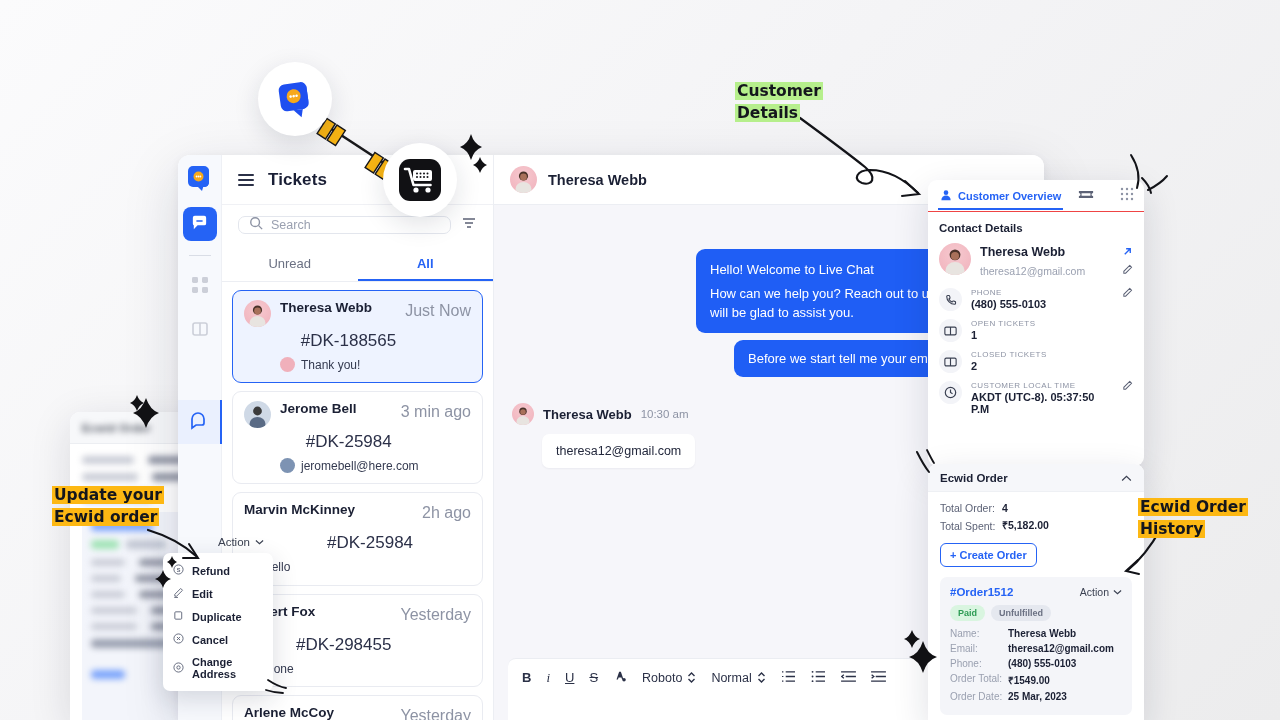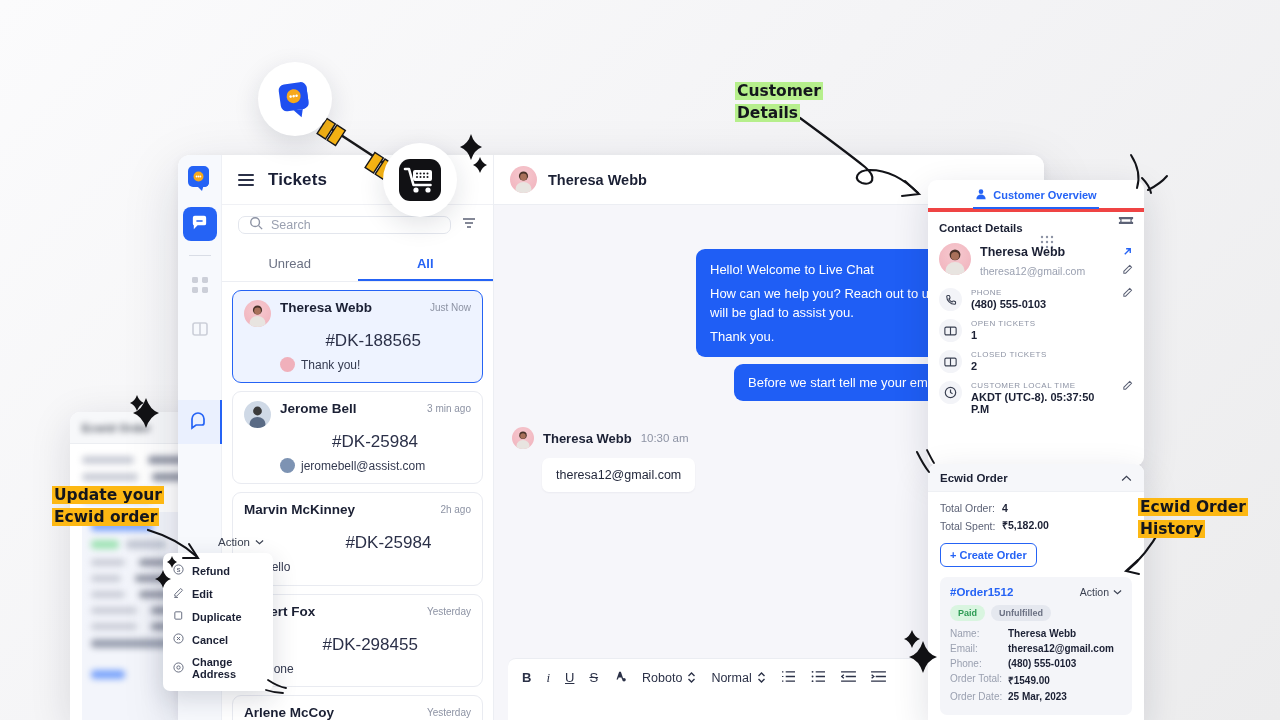--- a/index.html
+++ b/index.html
@@ -88,7 +88,7 @@
     background:#fff; border-radius:9px; box-shadow:0 12px 36px rgba(22,28,56,.14);
     overflow:hidden;
   }
-  #cust-tabs { display:flex; align-items:center; gap:4px; padding:0 10px; height:32px; border-bottom:4px solid #ef4444;flex-direction:column;}
+  #cust-tabs { display:flex; align-items:center; gap:4px; padding:0 10px; height:32px; border-bottom:1px solid #ef4444;}
   .ctab { display:flex; align-items:center; gap:6px; font-size:11px; color:#2563f5; font-weight:600; padding:8px 2px 7px; box-shadow:inset 0 -2px 0 #2563f5;}
   .cticon { margin-left:auto; }
   .cticon2 { margin-left:22px;}

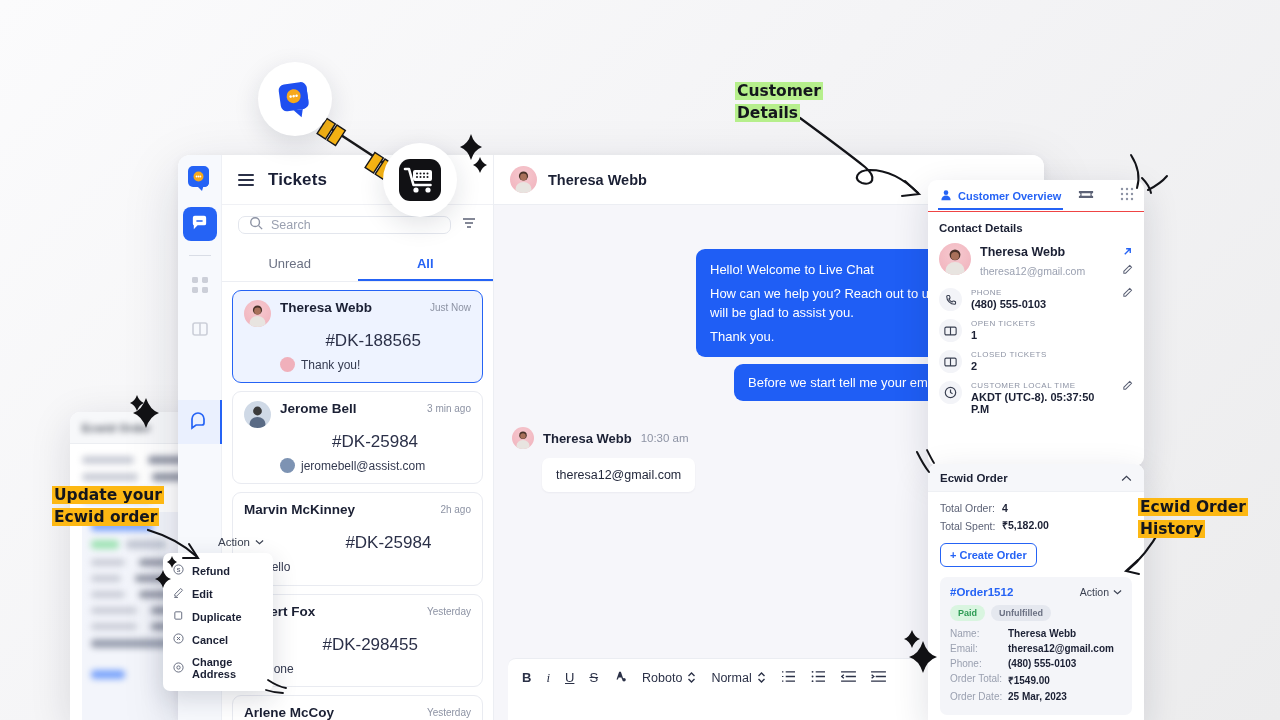--- a/index.html
+++ b/index.html
@@ -59,7 +59,7 @@
   .tk-main { flex:1; min-width:0;}
   .tk-name { font-size:13.5px; font-weight:700; color:#1b2034; line-height:16px;}
   .tk-id { font-size:17px; color:#2b3048; margin-top:15px;text-align:right;}
-  .tk-time { font-size:10px; color:#8d93a4; white-space:nowrap; padding-top:2px;}
+  .tk-time { font-size:16px; color:#8d93a4; white-space:nowrap; padding-top:2px;}
   .tk-last { display:flex; align-items:center; gap:6px; margin-top:6px; margin-left:36px; font-size:12px; color:#343a50;}
   .tk-last.nm { margin-left:0;}
   .mini { width:15px; height:15px; border-radius:50%; flex:0 0 15px; }

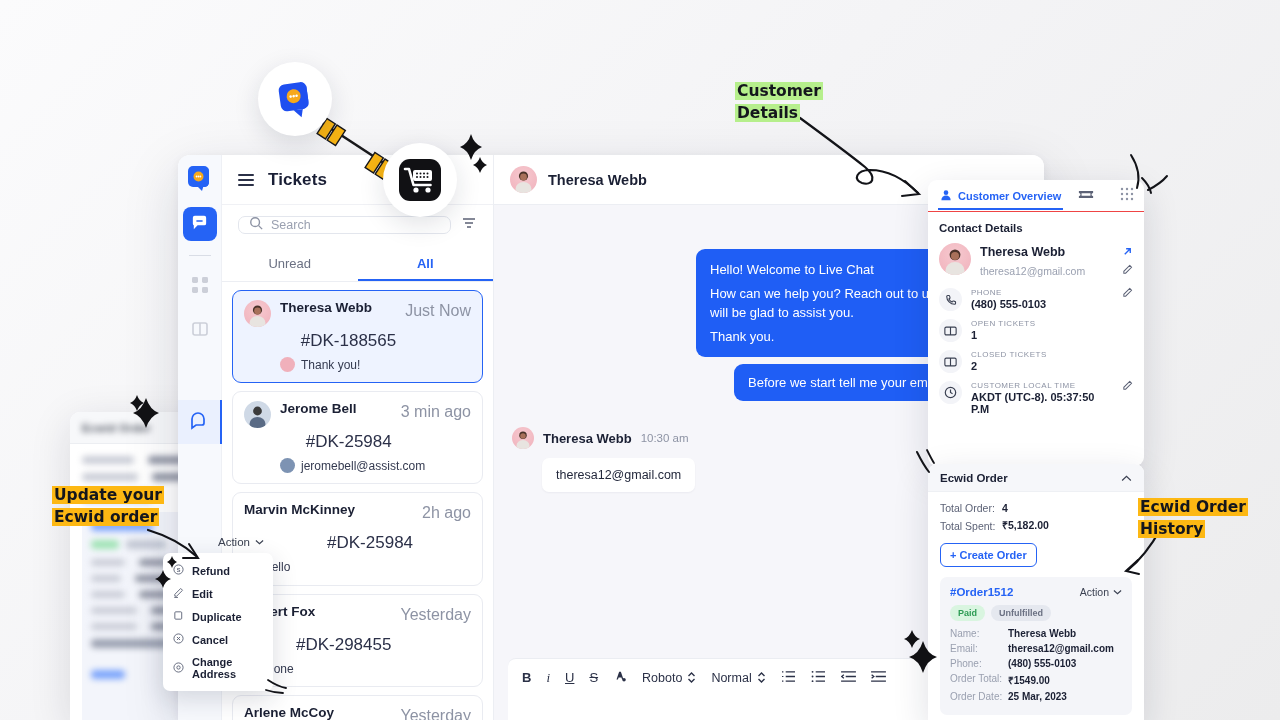--- a/index.html
+++ b/index.html
@@ -387,7 +387,6 @@
         <p>Hello! Welcome to Live Chat</p>
         <p><span>How can we help you? Reach out to us</span>
            <span>queries, we will be glad to assist you.</span></p>
-        <p>Thank you.</p>
       </div>
       <div class="bub-out" style="max-width:292px;padding:9px 14px;">Before we start tell me your email</div>
 

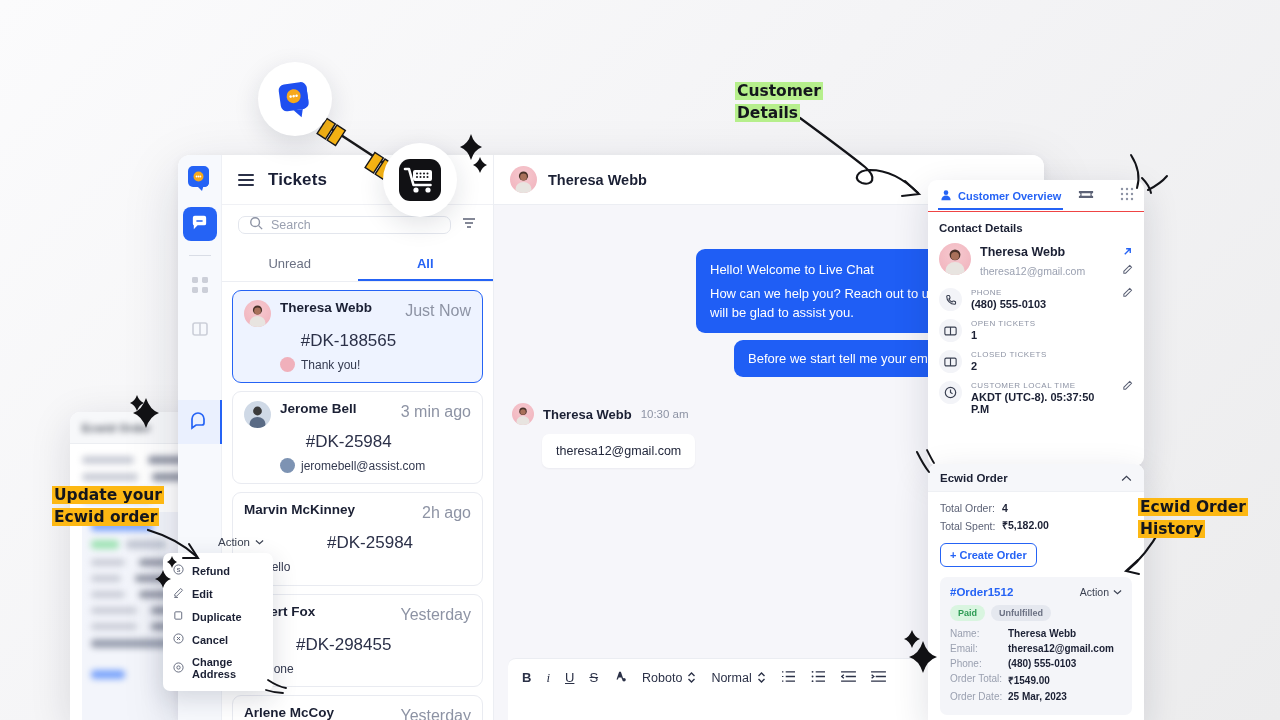--- a/index.html
+++ b/index.html
@@ -308,7 +308,7 @@
         </div>
         <div class="tk-last">
           <span class="mini" style="background:#7d93b3;display:inline-block;"></span>
-          <span>jeromebell@assist.com</span>
+          <span>jeromebell@here.com</span>
         </div>
       </div>
 

